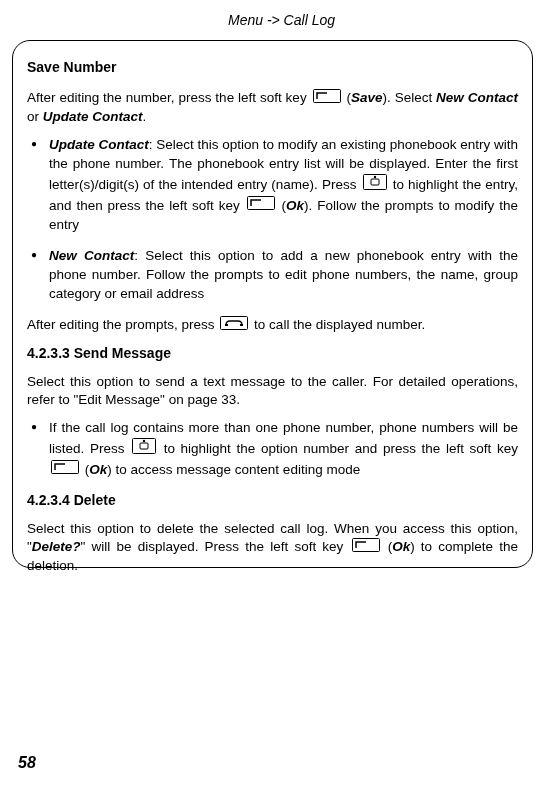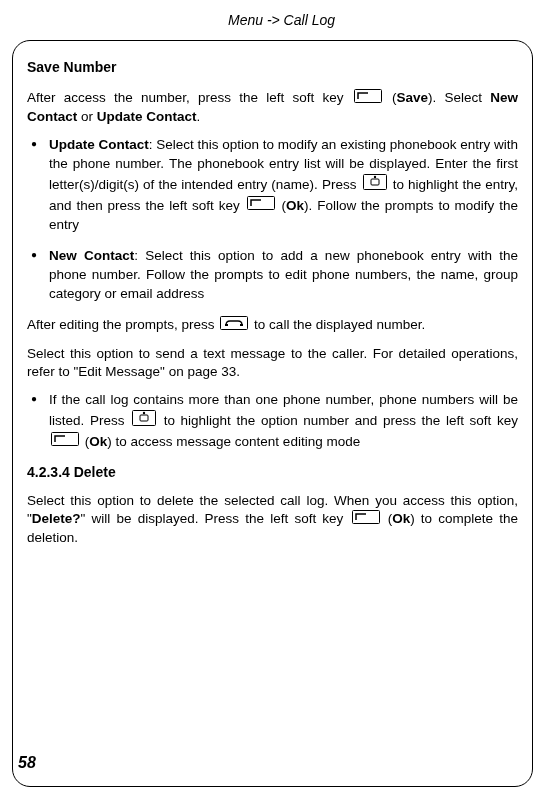--- a/index.html
+++ b/index.html
@@ -26,7 +26,7 @@
       border-radius: 18px;
       margin: 12px 12px 0 12px;
       padding: 18px 14px 20px 14px;
-      height: 747px;
+      height: 528px;
     }
     .section-title {
       font-weight: bold;

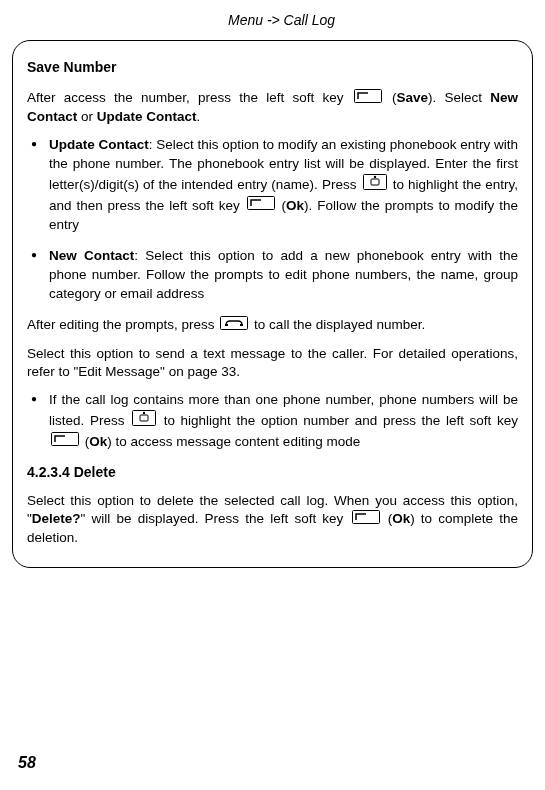--- a/index.html
+++ b/index.html
@@ -93,7 +93,7 @@
   <div class="section-title">Save Number</div>
 
   <p class="para">
-    <span>After access the number, press the left soft key </span>
+    <span>After editing the number, press the left soft key </span>
     <span class="icon">
       <svg width="28" height="14" viewBox="0 0 28 14">
           <rect x="0.5" y="0.5" width="27" height="13" rx="1" fill="none" stroke="#000"></rect>

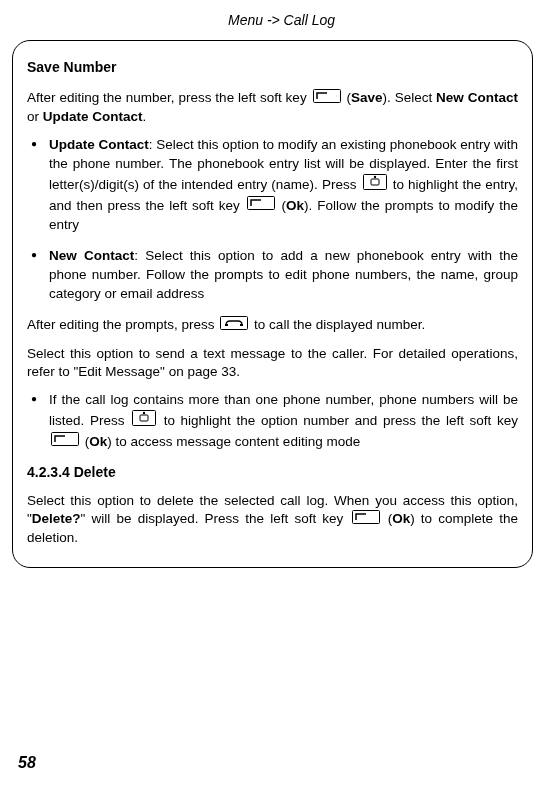--- a/index.html
+++ b/index.html
@@ -61,6 +61,7 @@
     }
     .bold {
       font-weight: bold;
+      font-style: italic;
     }
     .icon {
       display: inline-block;

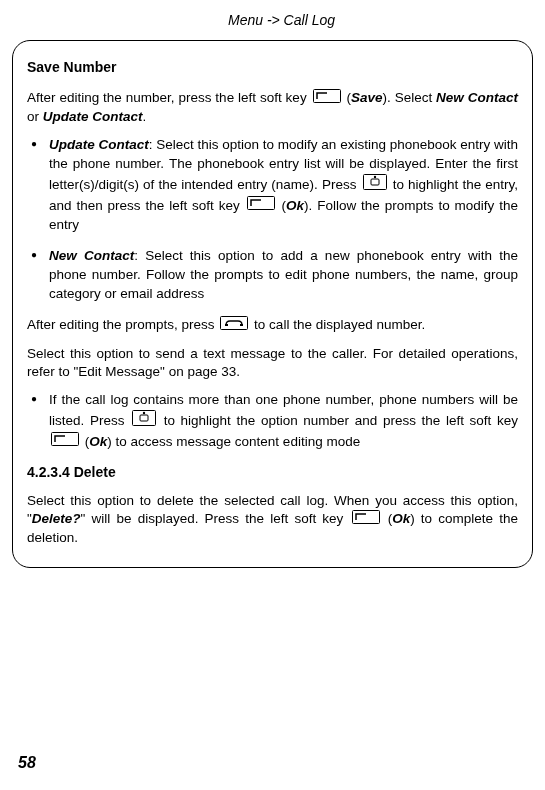--- a/index.html
+++ b/index.html
@@ -142,6 +142,7 @@
     <span> to call the displayed number.</span>
   </p>
 
+  <div class="sub-heading">4.2.3.3 Send Message</div>
 
   <p class="para">Select this option to send a text message to the caller. For detailed operations, refer to "Edit Message" on page 33.</p>
 

